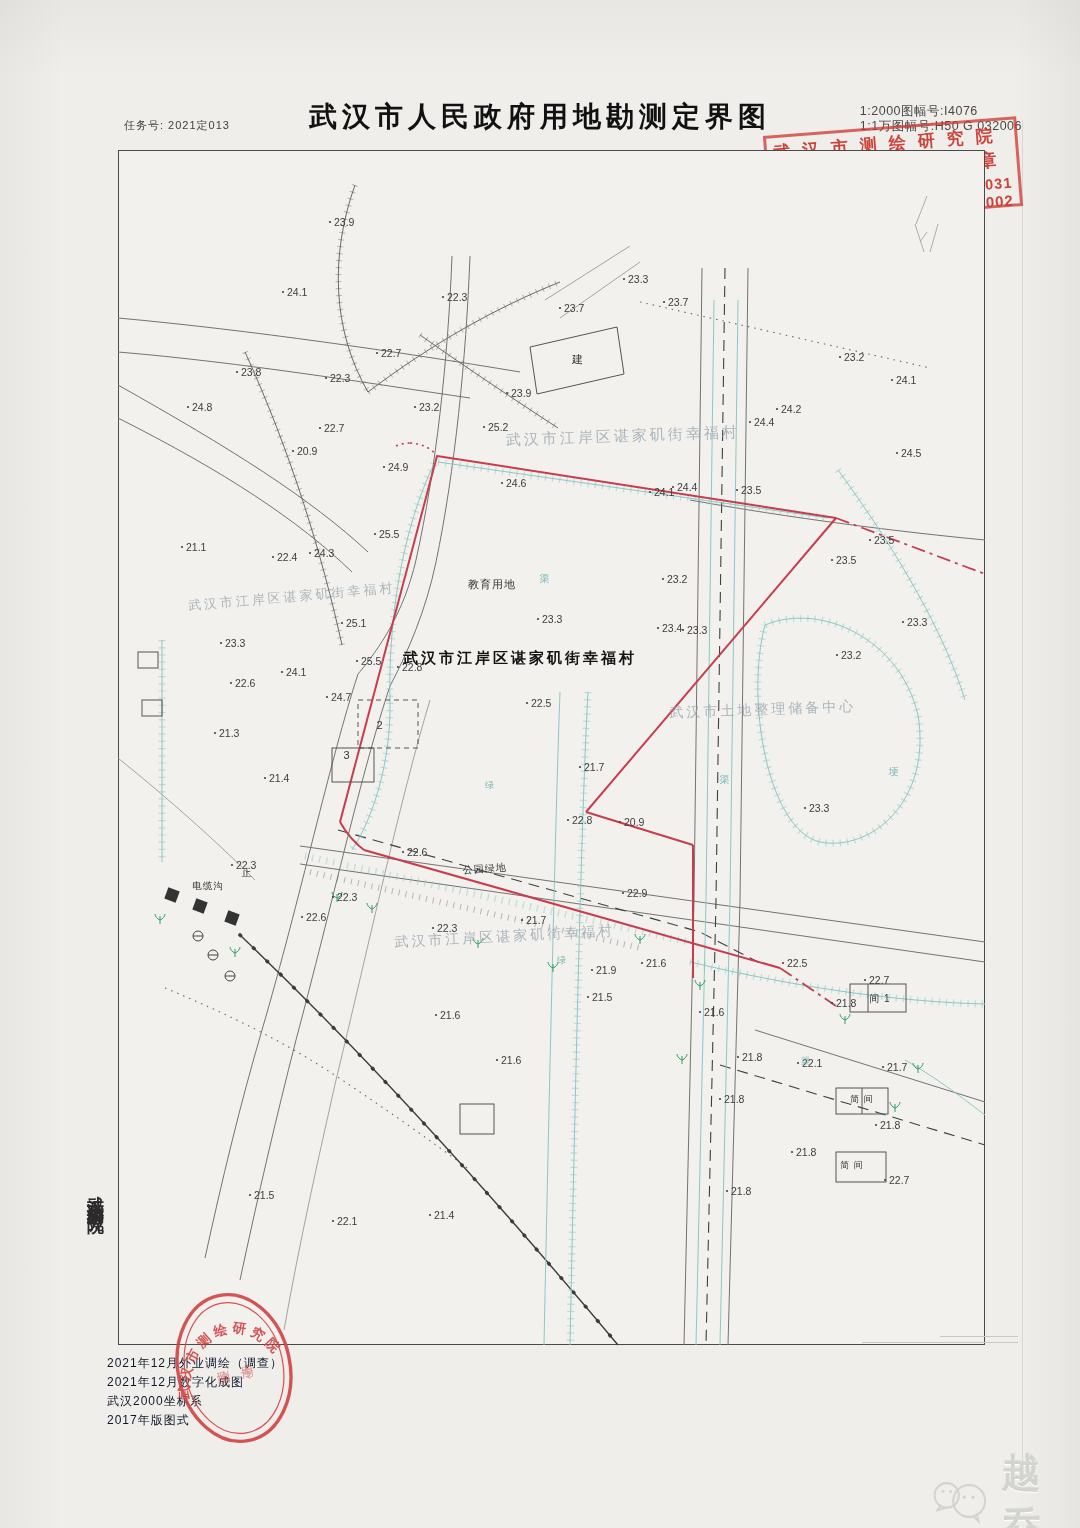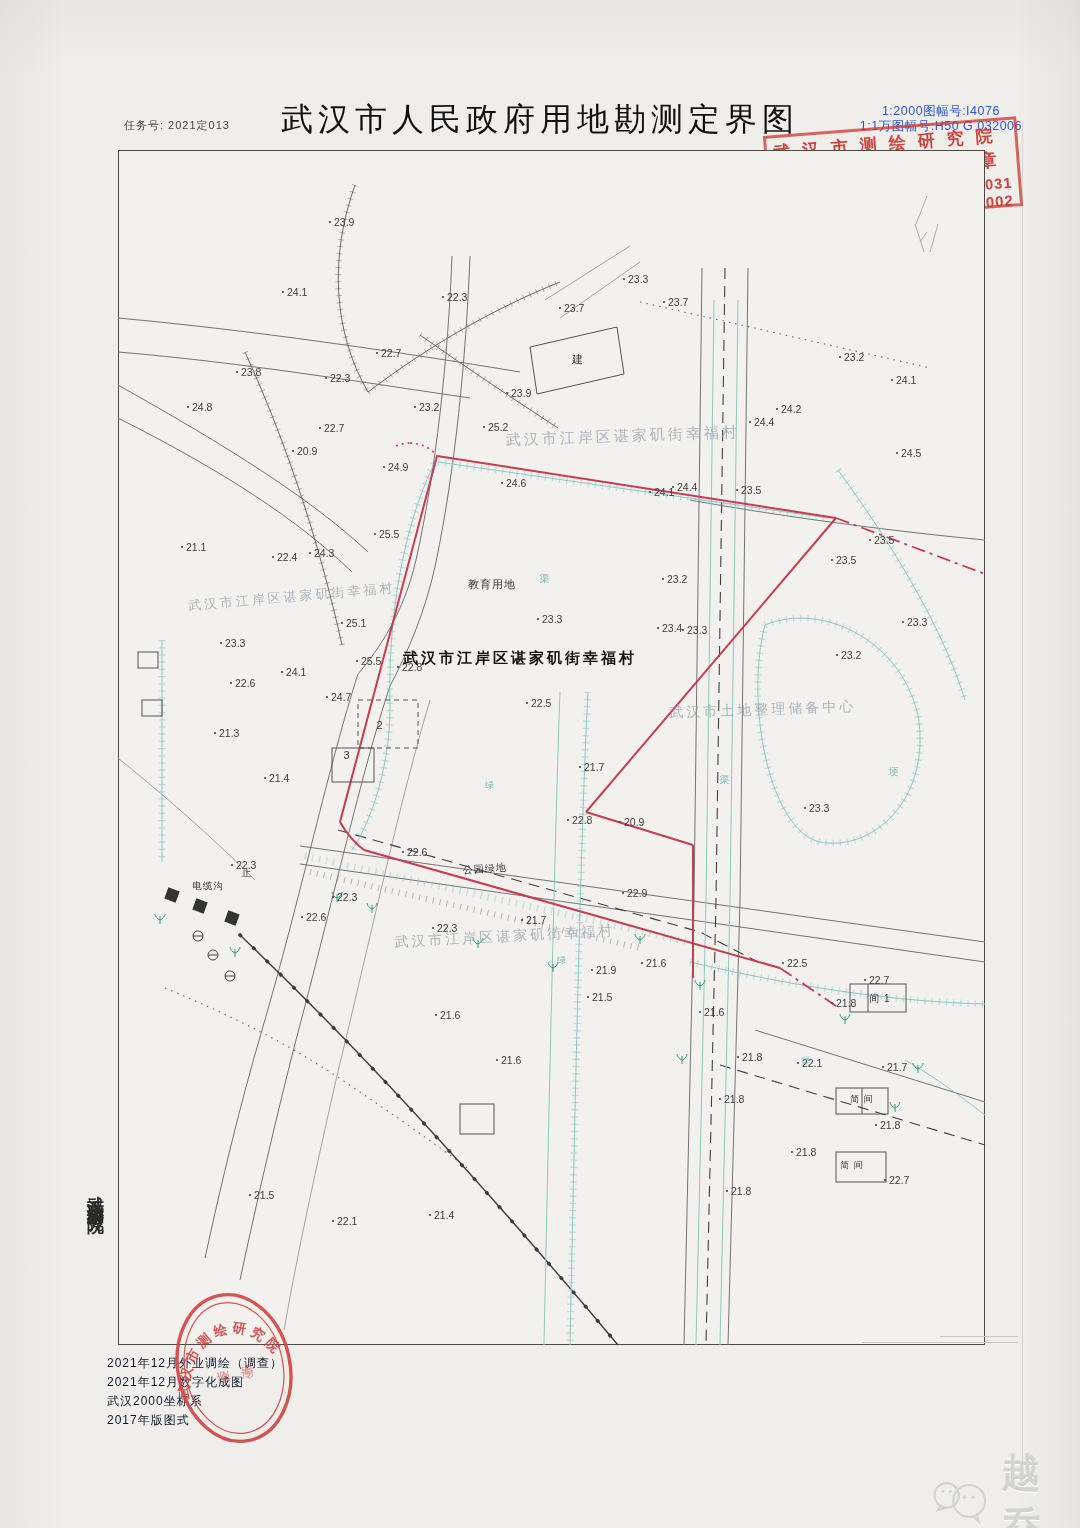--- a/index.html
+++ b/index.html
@@ -13,8 +13,8 @@
 
   
   #task-no{position:absolute;left:124px;top:118px;font-size:11px;color:#404040;letter-spacing:1px;}
-  #map-title{position:absolute;left:0;top:98px;width:1080px;text-align:center;font-size:32px;
-             font-weight:normal;color:#111;letter-spacing:5px;}
+  #map-title{position:absolute;left:0;top:98px;width:1080px;text-align:center;font-size:28px;
+             font-weight:bold;color:#111;letter-spacing:5px;}
   #sheet-info{position:absolute;right:58px;top:104px;text-align:center;color:#1d4ed8;opacity:.95;}
   #sheet-info div{font-size:12.5px;line-height:15px;letter-spacing:.5px;}
 

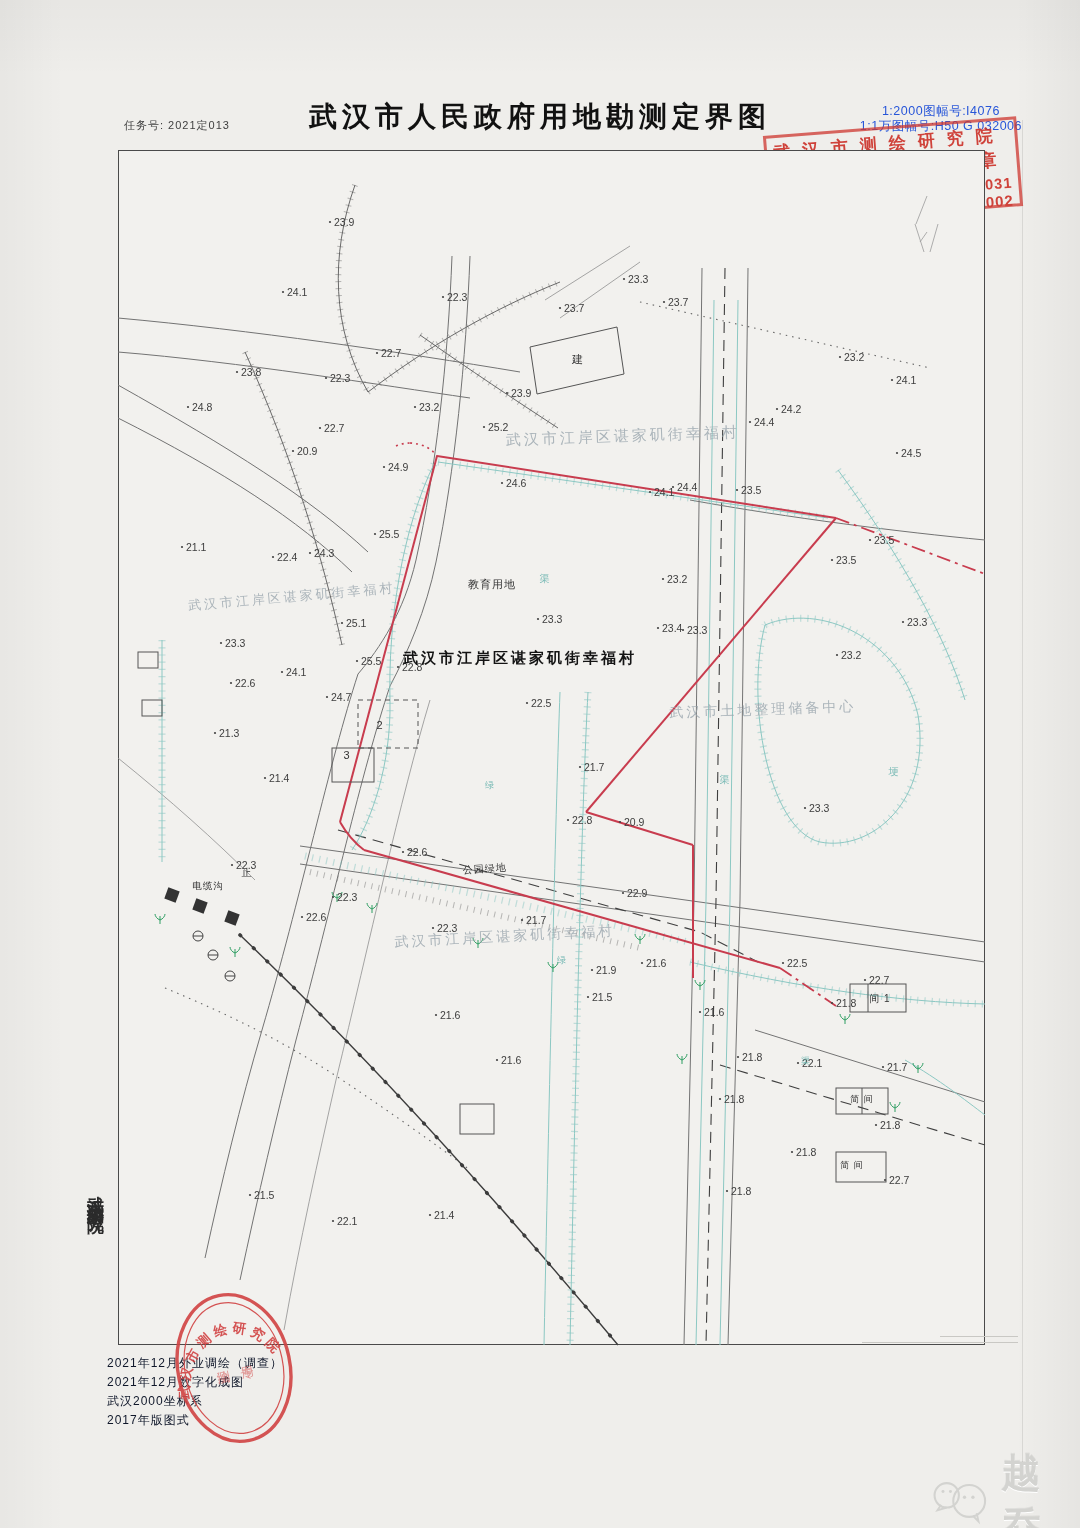--- a/index.html
+++ b/index.html
@@ -15,7 +15,7 @@
   #task-no{position:absolute;left:124px;top:118px;font-size:11px;color:#404040;letter-spacing:1px;}
   #map-title{position:absolute;left:0;top:98px;width:1080px;text-align:center;font-size:28px;
              font-weight:bold;color:#111;letter-spacing:5px;}
-  #sheet-info{position:absolute;right:58px;top:104px;text-align:center;color:#1d4ed8;opacity:.95;}
+  #sheet-info{position:absolute;right:58px;top:104px;text-align:left;color:#404040;opacity:.95;}
   #sheet-info div{font-size:12.5px;line-height:15px;letter-spacing:.5px;}
 
   

